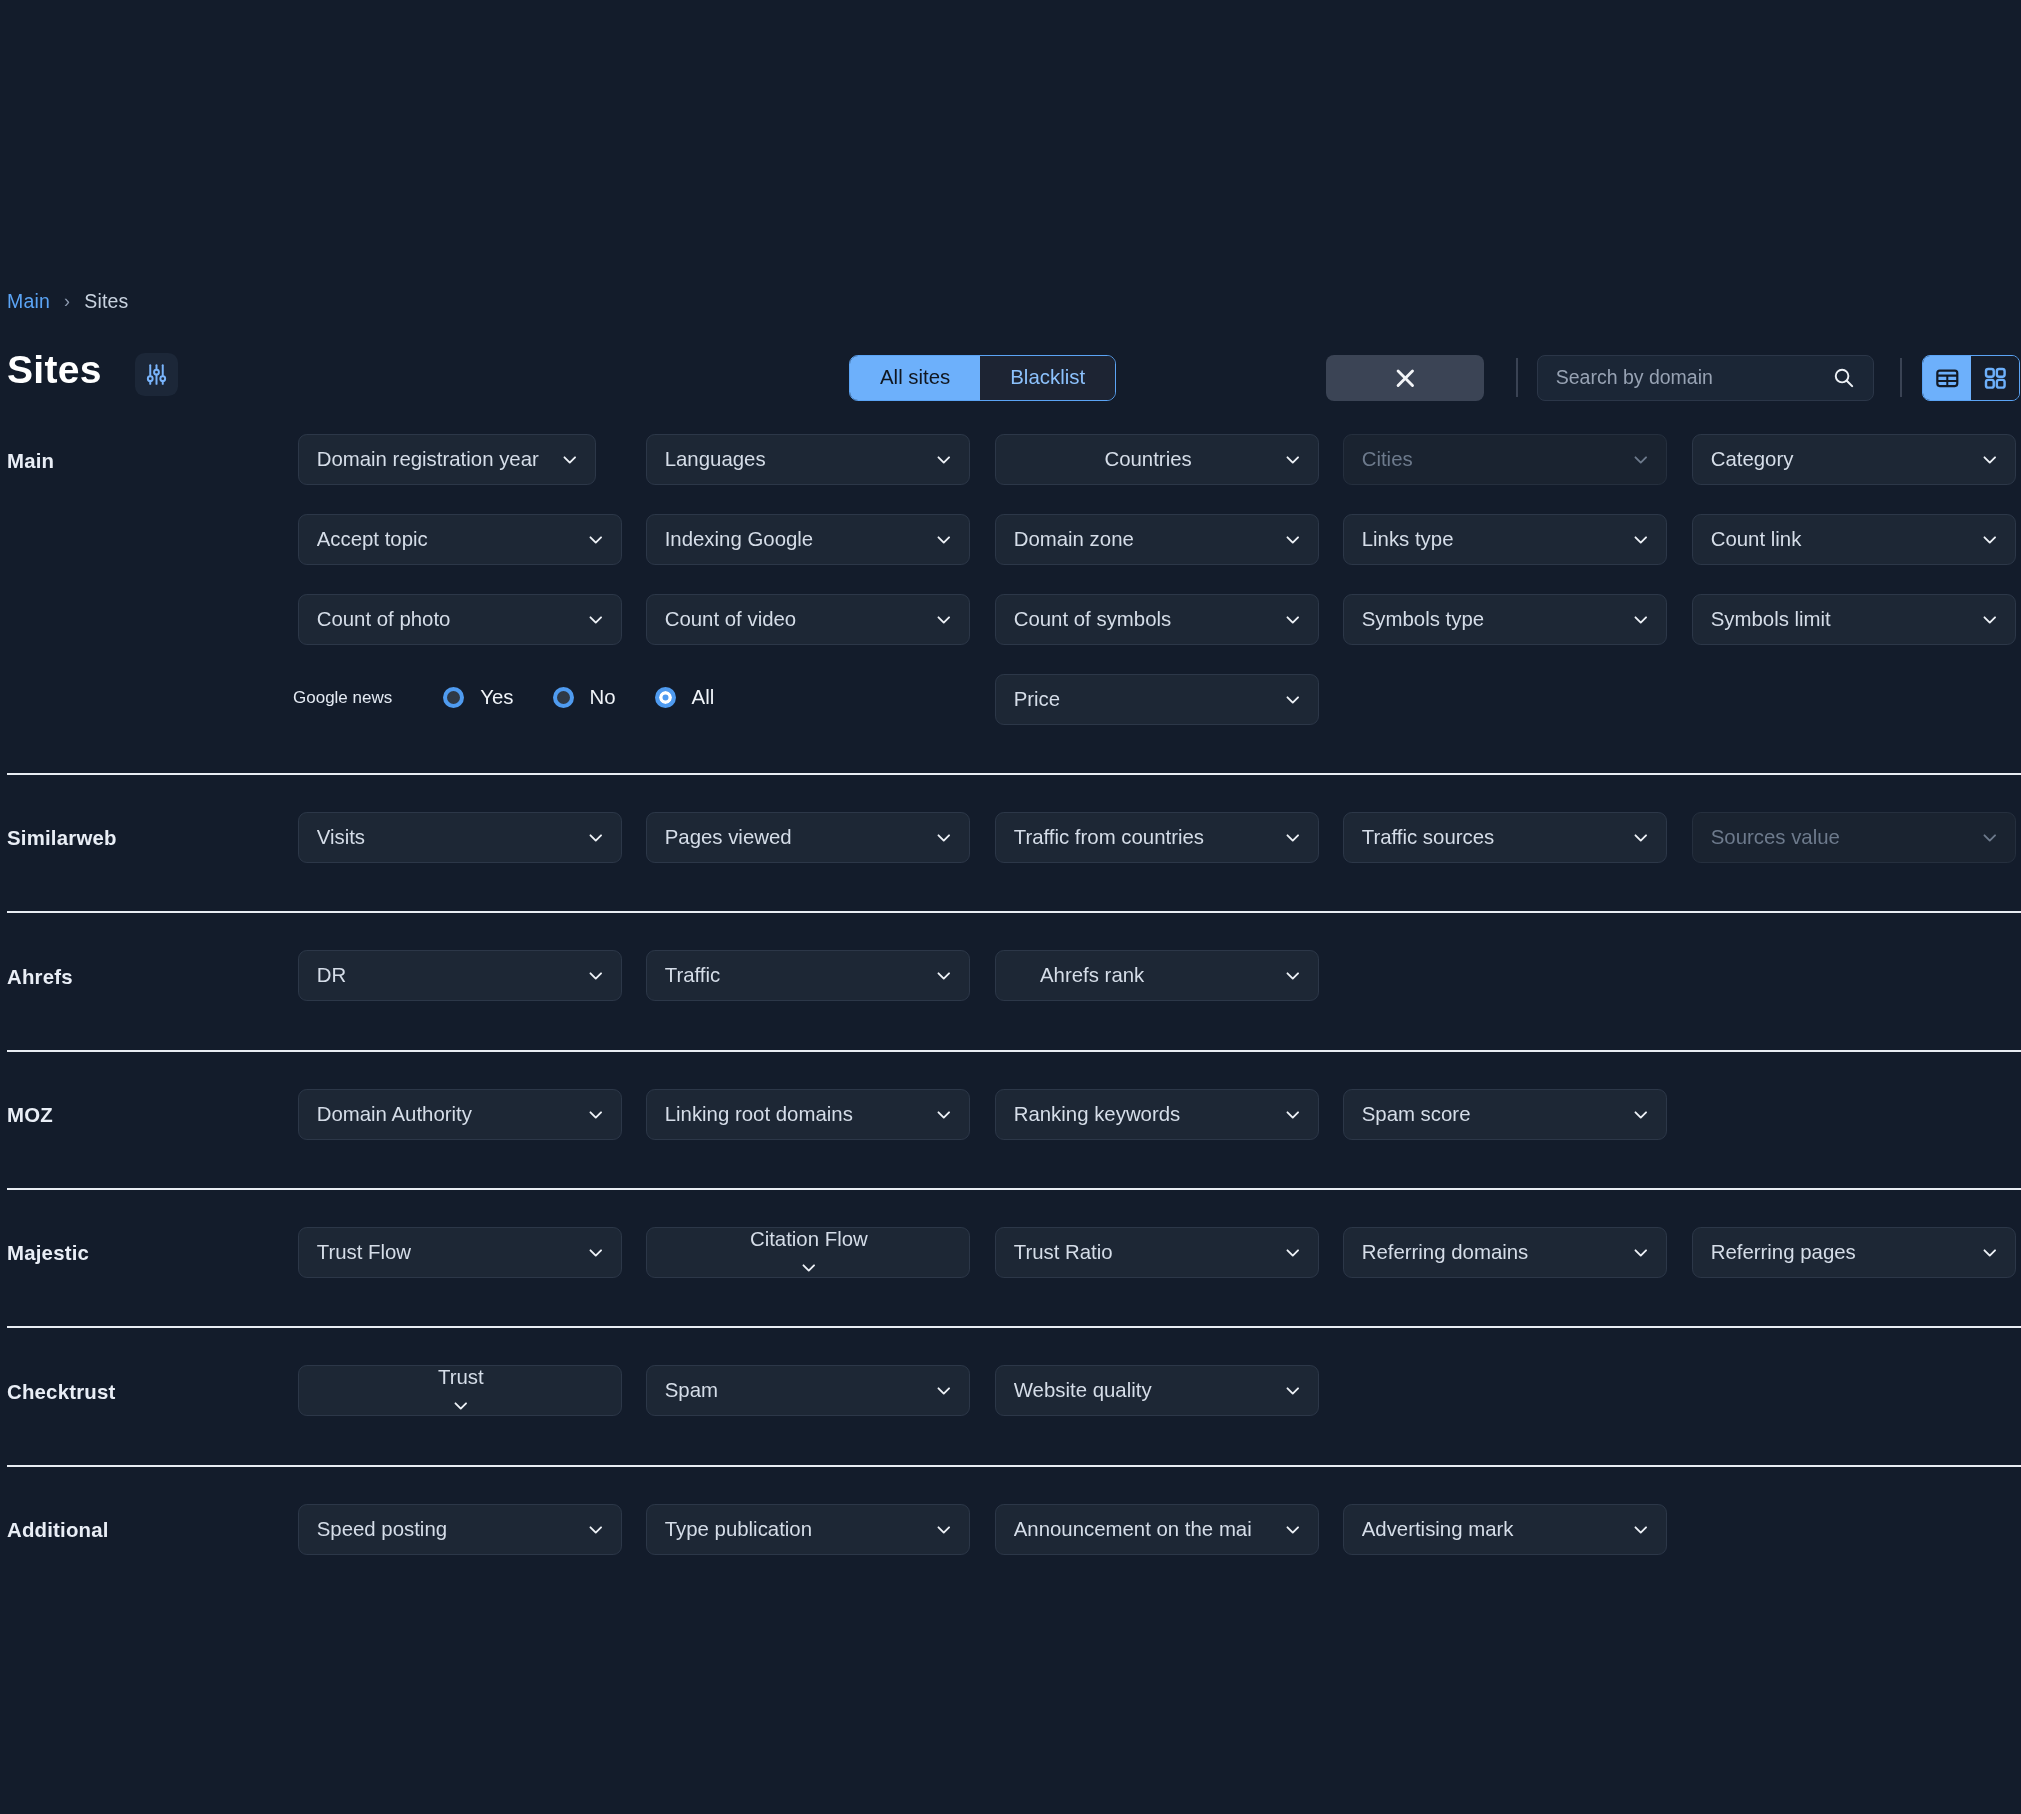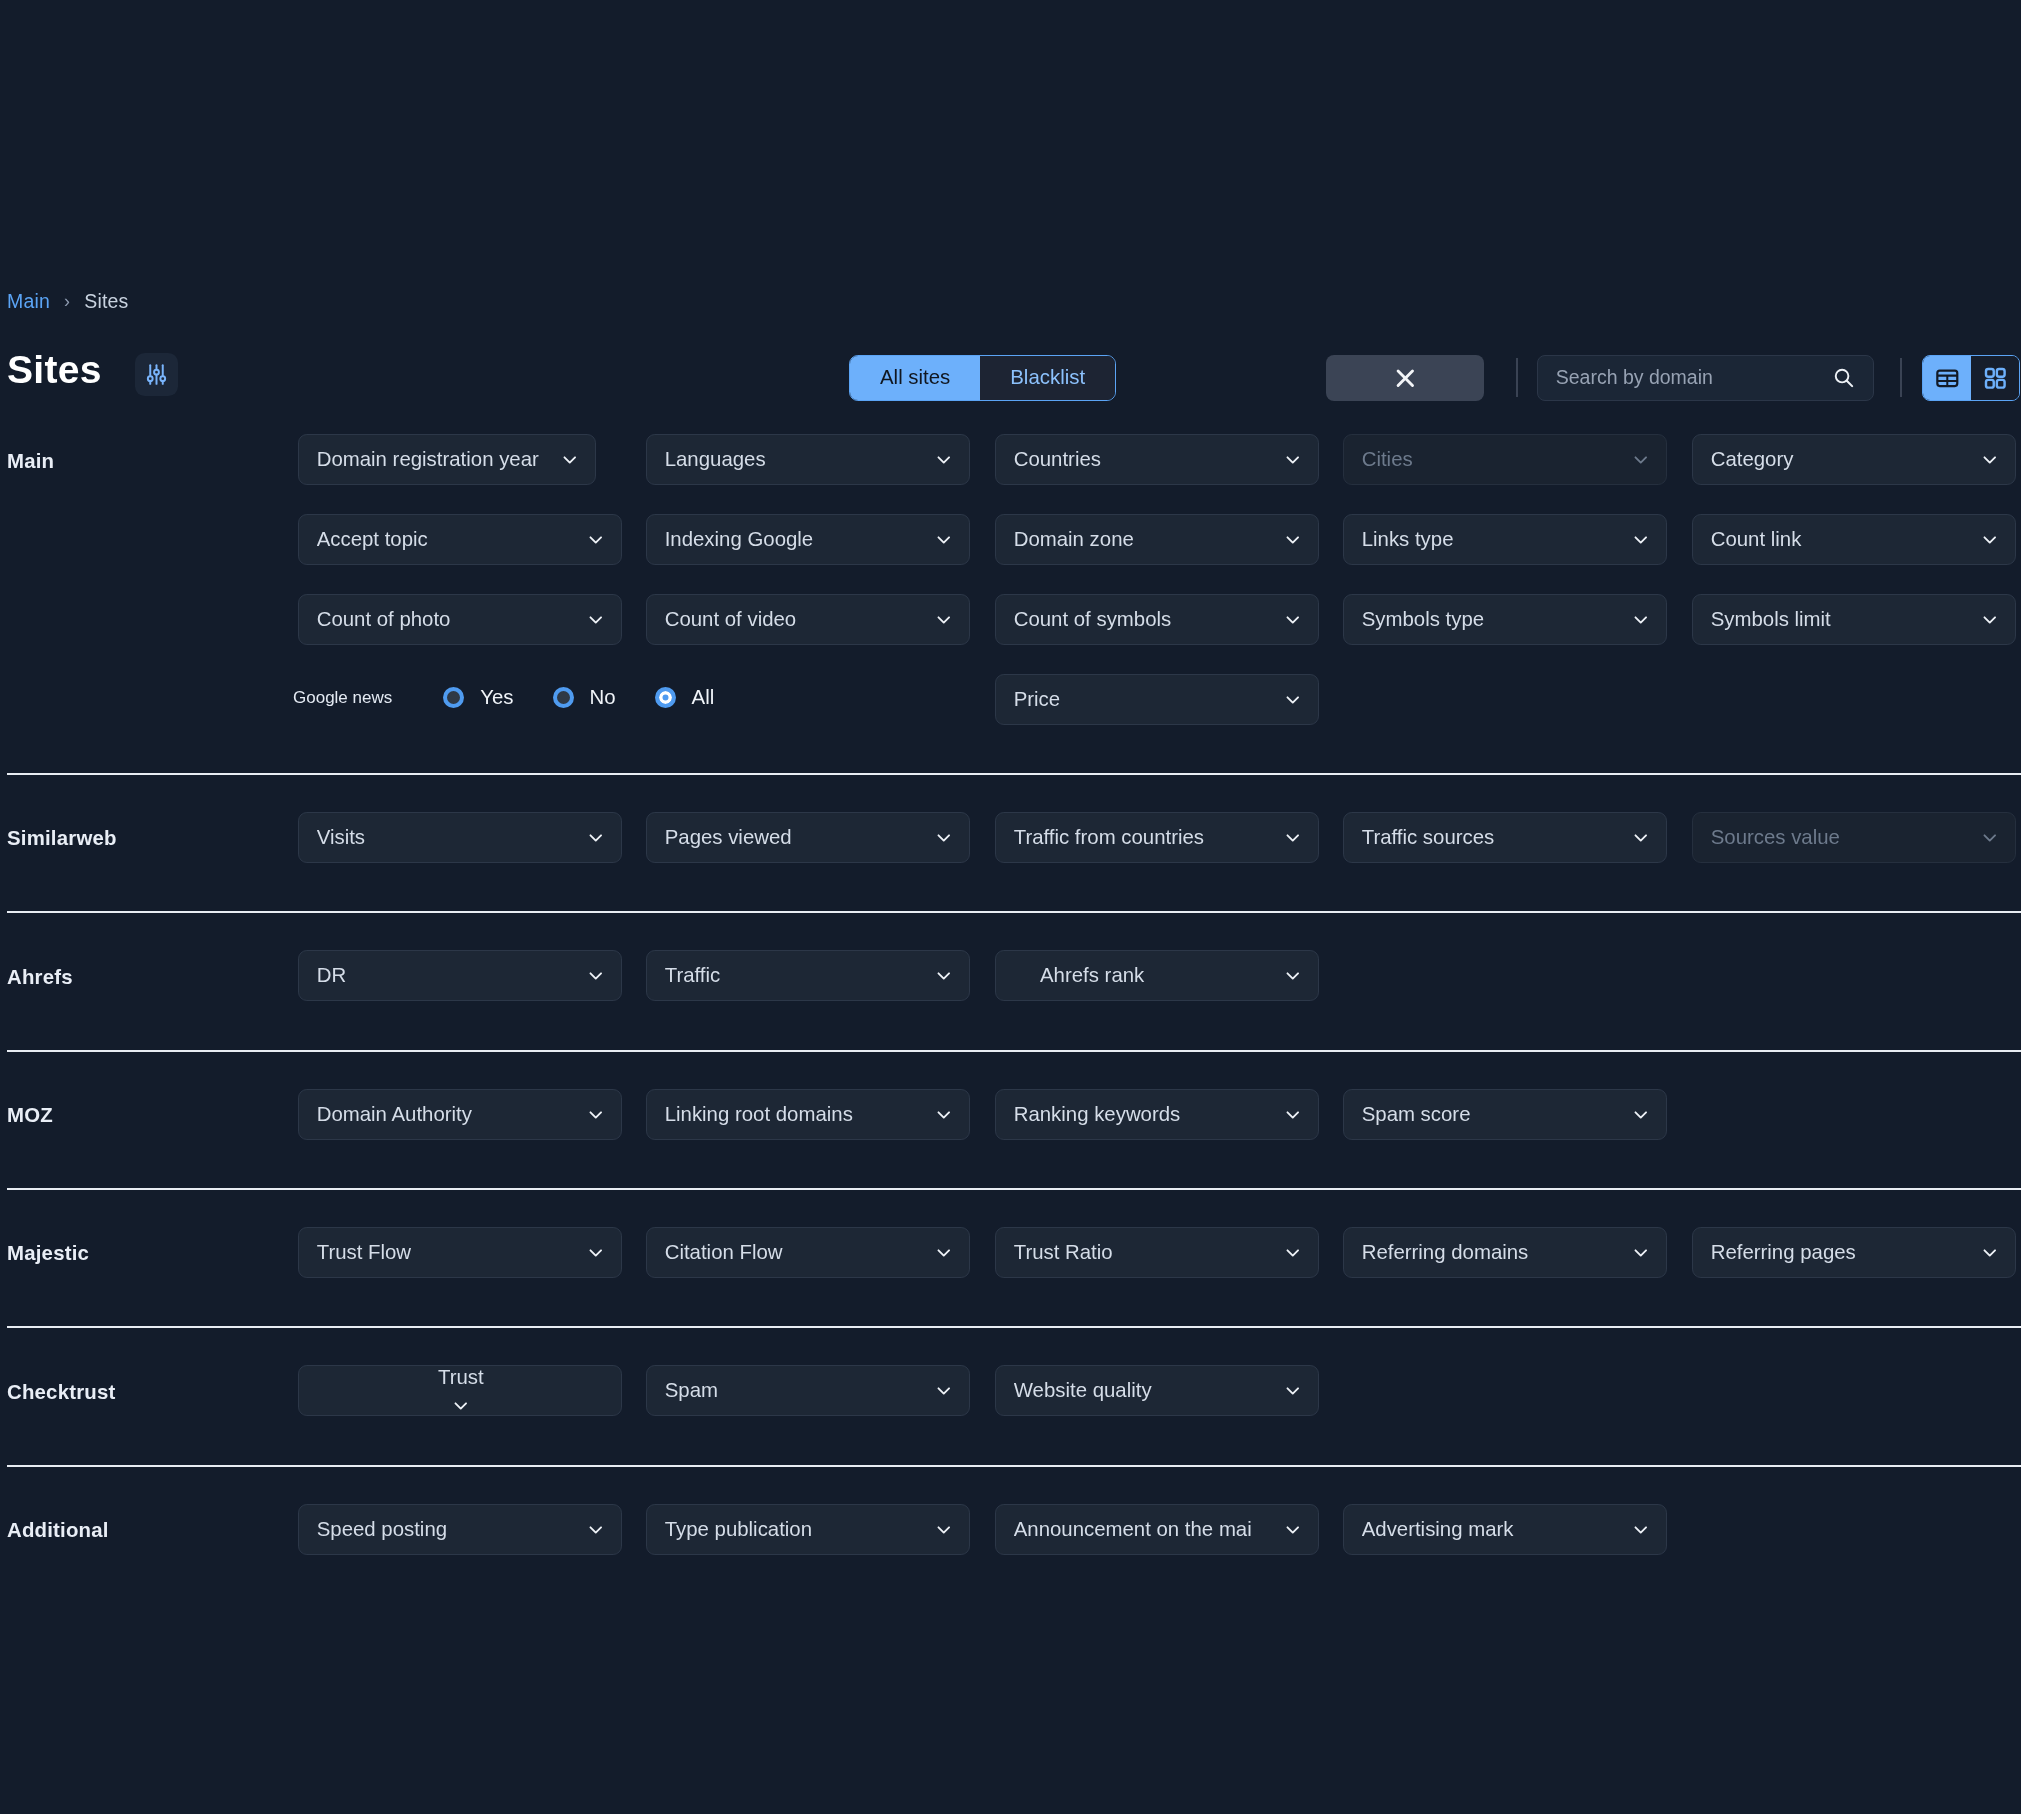--- a/index.html
+++ b/index.html
@@ -226,7 +226,7 @@
             <polyline points="5.5,9 12,15.5 18.5,9" fill="none" stroke="#eef2f7" stroke-width="2.3" stroke-linecap="round" stroke-linejoin="round"></polyline>
           </svg>
         </div>
-        <div class="dd" style="left: 995px; top: 434px; width: 324px;">
+        <div class="dd" style="left: 995px; top: 434px; width: 324px; text-align: center;">
           <span class="dd-label">Countries</span>
           <svg class="chev" viewBox="0 0 24 24">
             <polyline points="5.5,9 12,15.5 18.5,9" fill="none" stroke="#eef2f7" stroke-width="2.3" stroke-linecap="round" stroke-linejoin="round"></polyline>

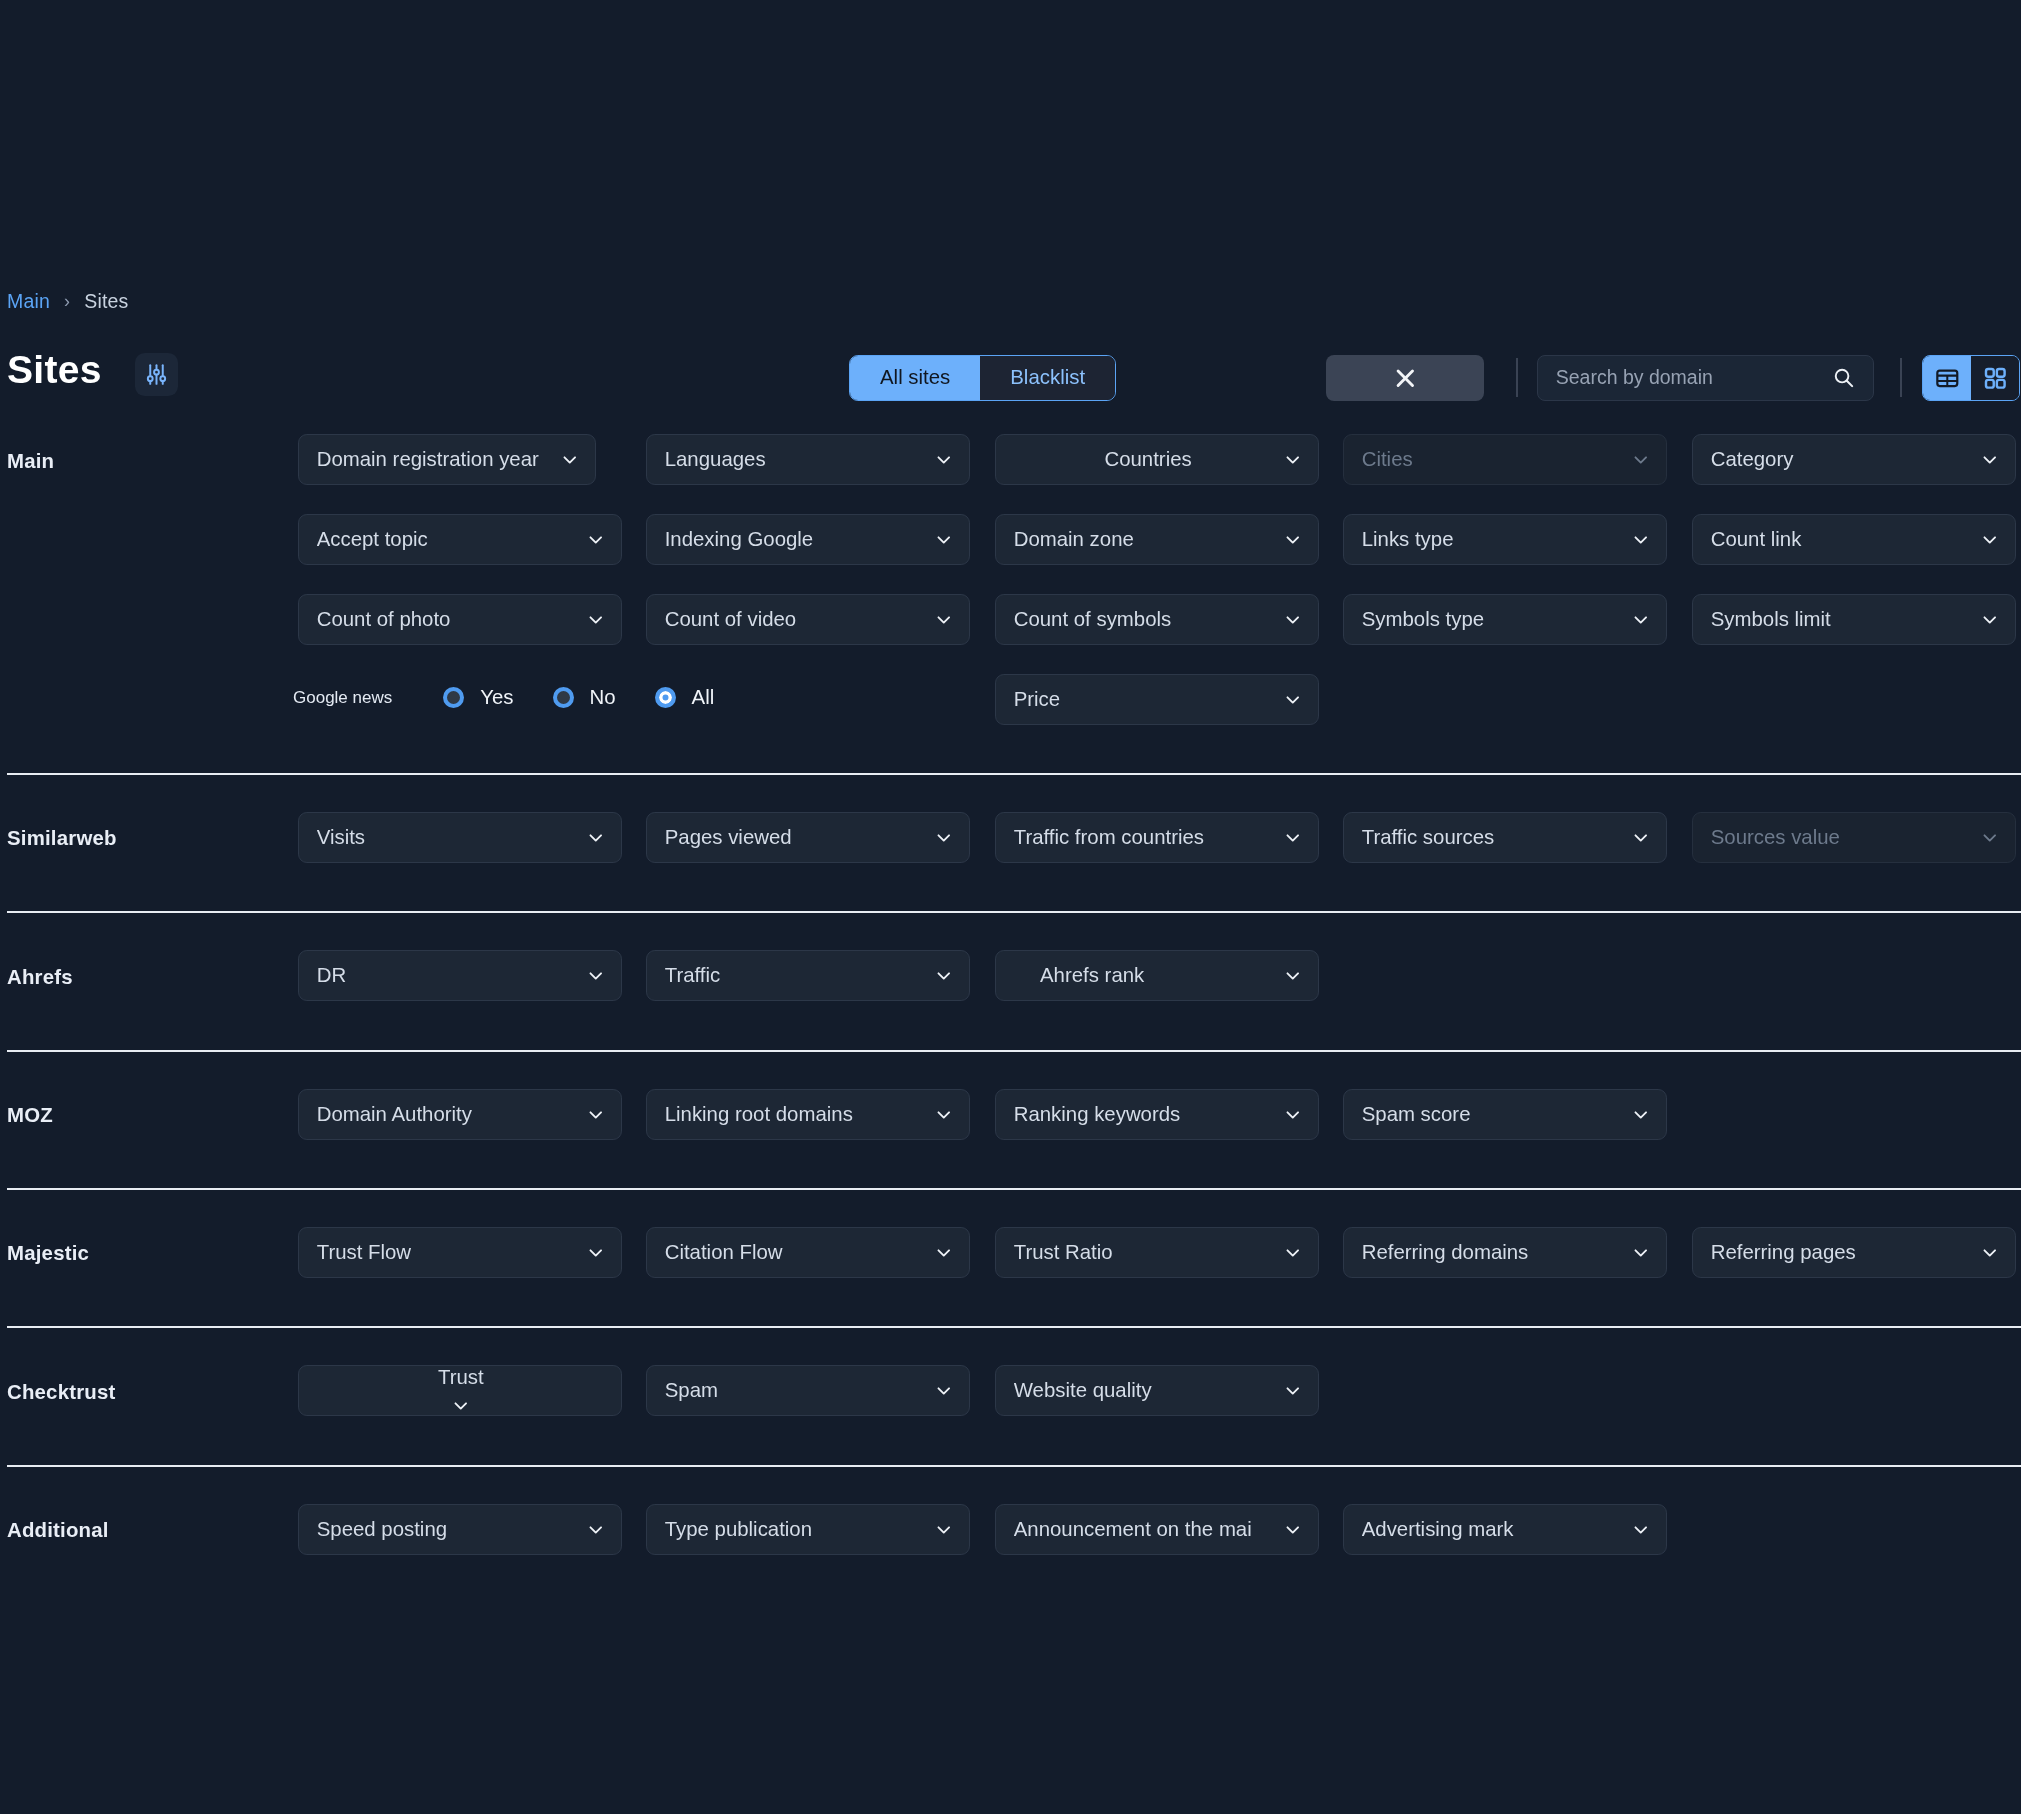--- a/index.html
+++ b/index.html
@@ -419,7 +419,7 @@
             <polyline points="5.5,9 12,15.5 18.5,9" fill="none" stroke="#eef2f7" stroke-width="2.3" stroke-linecap="round" stroke-linejoin="round"></polyline>
           </svg>
         </div>
-        <div class="dd" style="left: 646px; top: 1227px; width: 324px;">
+        <div class="dd" style="left: 646px; top: 1227px; width: 324px; flex-direction: column;">
           <span class="dd-label">Citation Flow</span>
           <svg class="chev" viewBox="0 0 24 24">
             <polyline points="5.5,9 12,15.5 18.5,9" fill="none" stroke="#eef2f7" stroke-width="2.3" stroke-linecap="round" stroke-linejoin="round"></polyline>

